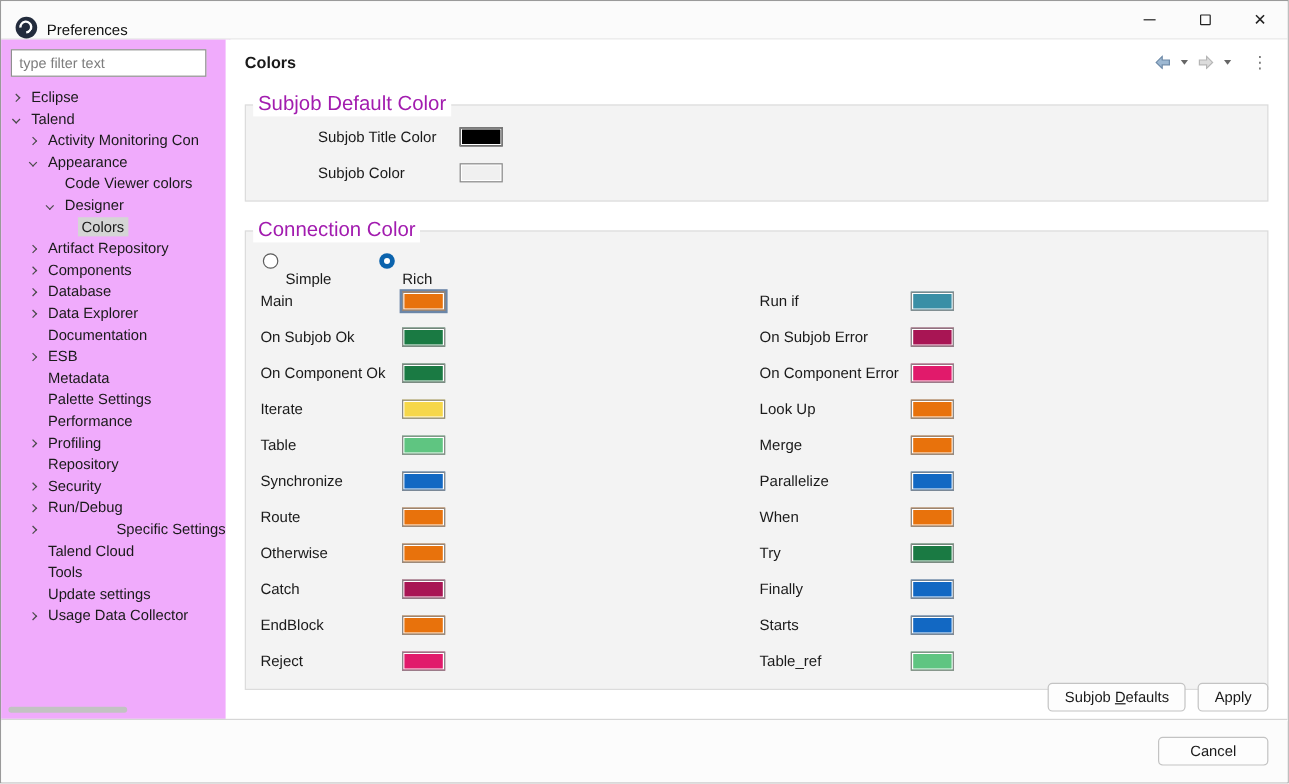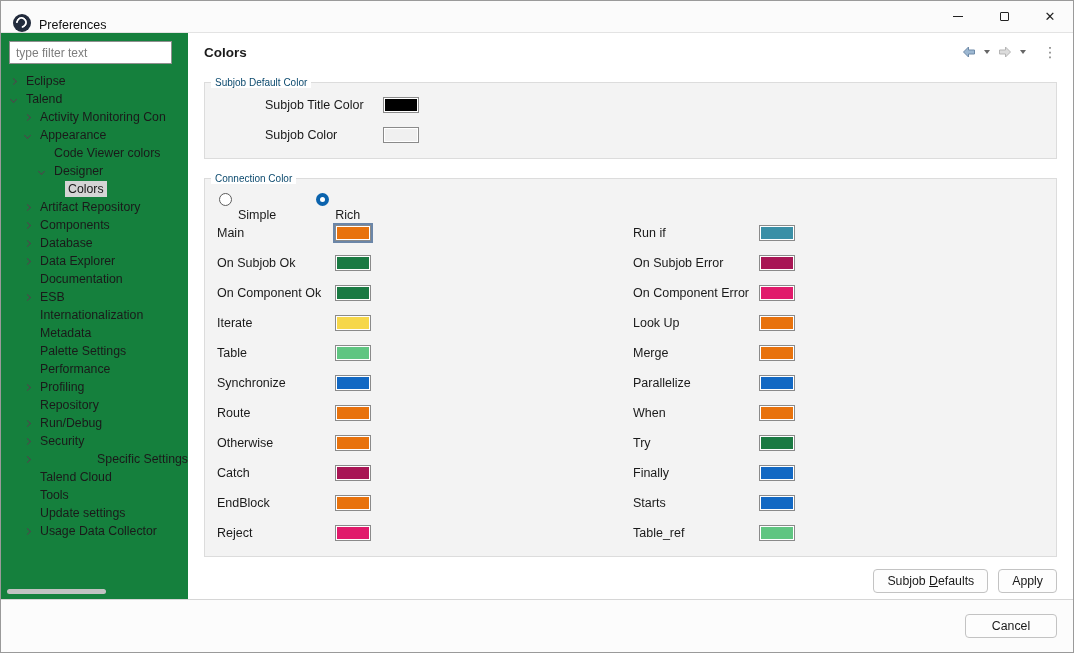--- a/index.html
+++ b/index.html
@@ -26,7 +26,7 @@
   .wc-close-glyph { font-size:13px; color:#222; line-height:1; }
 
   
-  .sidebar { position:absolute; left:0; top:32px; width:191px; height:568px; background:#15803d; border-right:1px solid #d2d2d2; }
+  .sidebar { position:absolute; left:0; top:32px; width:191px; height:568px; background:#f0abfc; border-right:1px solid #d2d2d2; }
   .filter-input { margin:8px 8px 4px 8px; width:163px; height:23px; border:1px solid #8f8f8f; padding:0 6px; font-family:"Liberation Sans",sans-serif; font-size:12px; color:#333; background:#fff; }
   .filter-input::placeholder { color:#7d7d7d; }
   .tree { margin-top:4px; white-space:nowrap; overflow:hidden; }

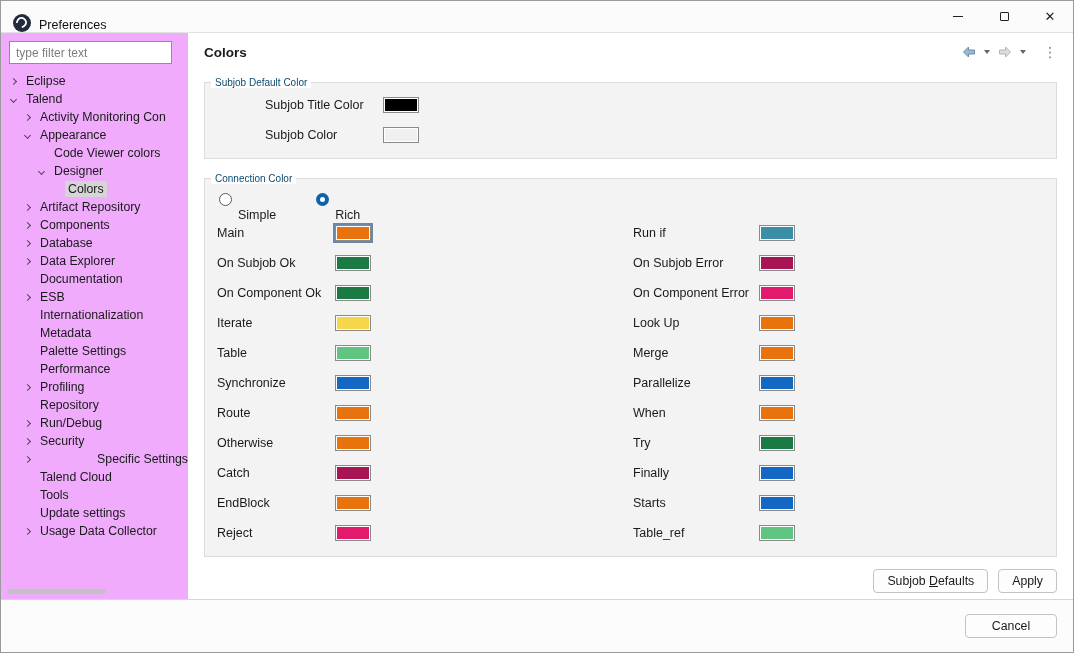--- a/index.html
+++ b/index.html
@@ -52,7 +52,7 @@
   fieldset { border:1px solid #dcdcdc; background:#f3f3f3; margin:0 16px; padding:2px 0 8px 0; }
   fieldset.subjob { margin-top:6px; }
   fieldset.conn { margin-top:14px; }
-  legend { background:#fff; padding:0 4px; margin-left:6px; font-size:10px; color:#0c4a6e; }
+  legend { background:#fff; padding:0 4px; margin-left:6px; font-size:17px; color:#a21caf; }
 
   .srow { display:flex; align-items:center; height:30px; padding-left:12px; }
   .slabel { width:118px;margin-left:48px; }

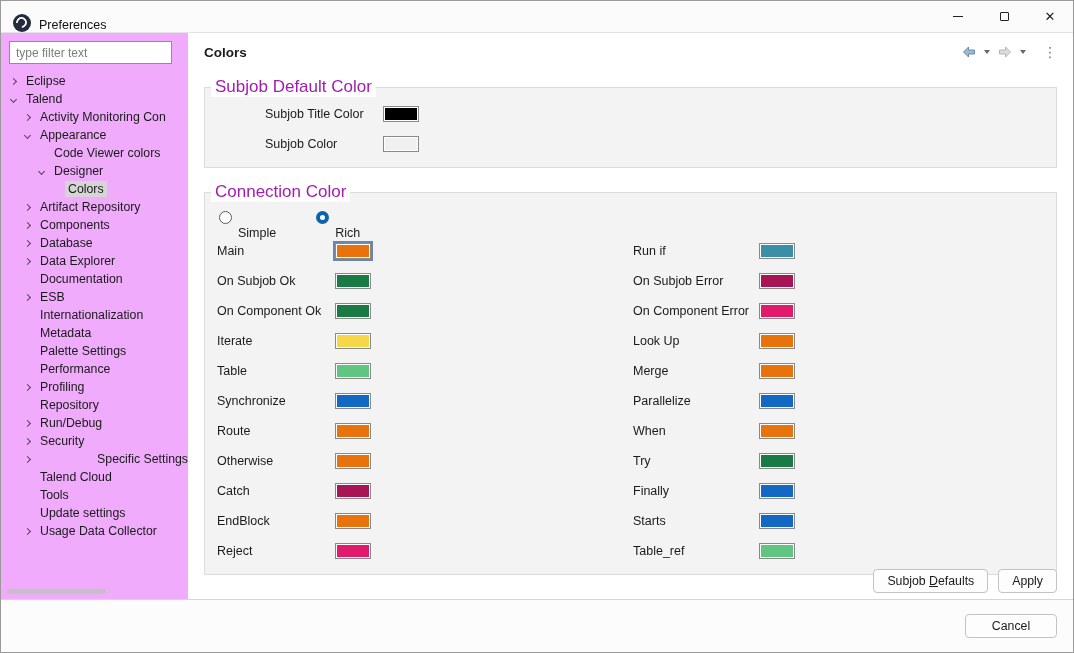--- a/index.html
+++ b/index.html
@@ -172,10 +172,6 @@
         </div>
 
 
-        <div class="tree-item" style="padding-left: 24px;">
-          <span class="chev hidden"></span>
-          <span class="tlabel">Internationalization</span>
-        </div>
 
         <div class="tree-item" style="padding-left: 24px;">
           <span class="chev hidden"></span>

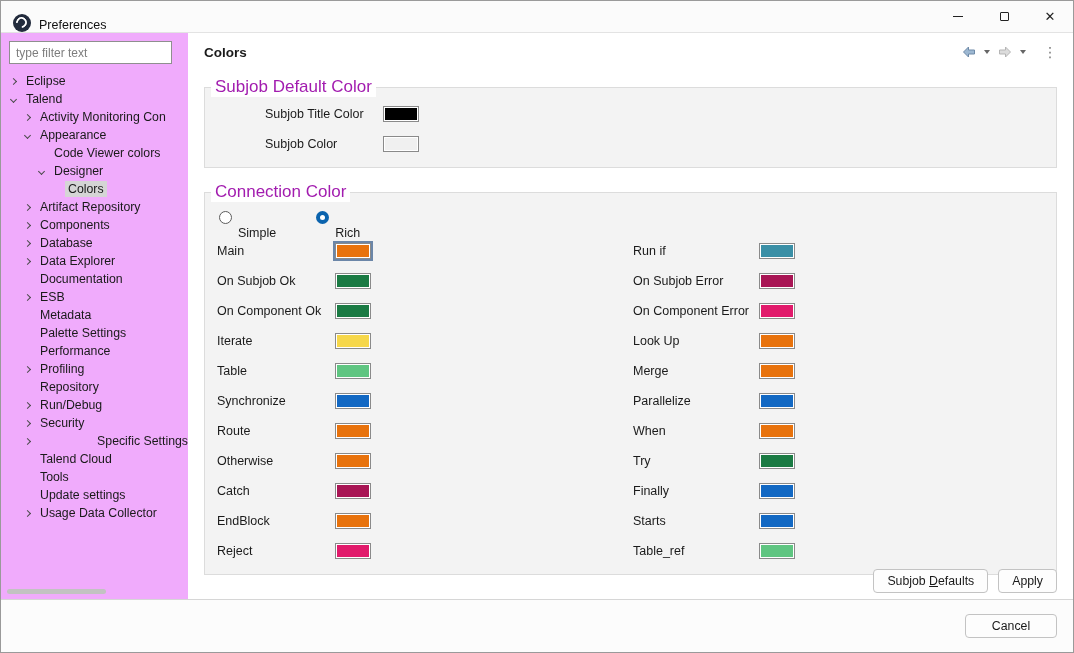--- a/index.html
+++ b/index.html
@@ -200,12 +200,12 @@
 
         <div class="tree-item" style="padding-left: 24px;">
           <span class="chev right"></span>
+          <span class="tlabel">Security</span>
+        </div>
+
+        <div class="tree-item" style="padding-left: 24px;">
+          <span class="chev right"></span>
           <span class="tlabel">Run/Debug</span>
-        </div>
-
-        <div class="tree-item" style="padding-left: 24px;">
-          <span class="chev right"></span>
-          <span class="tlabel">Security</span>
         </div>
 
         <div class="tree-item" style="padding-left: 24px; justify-content: space-between;">

